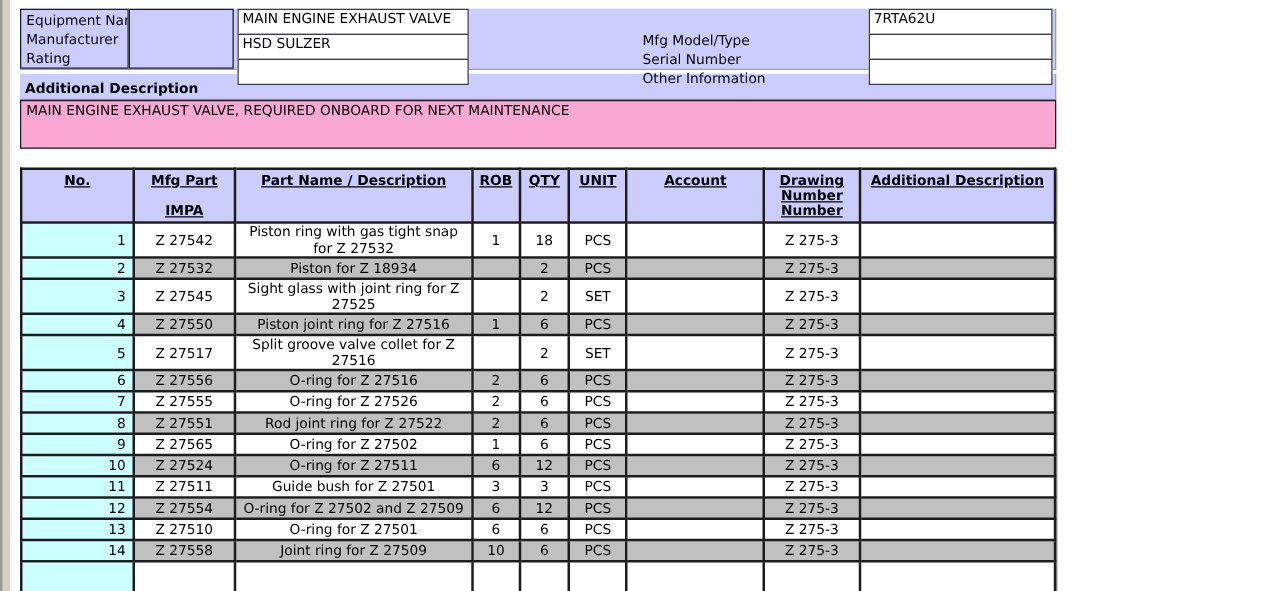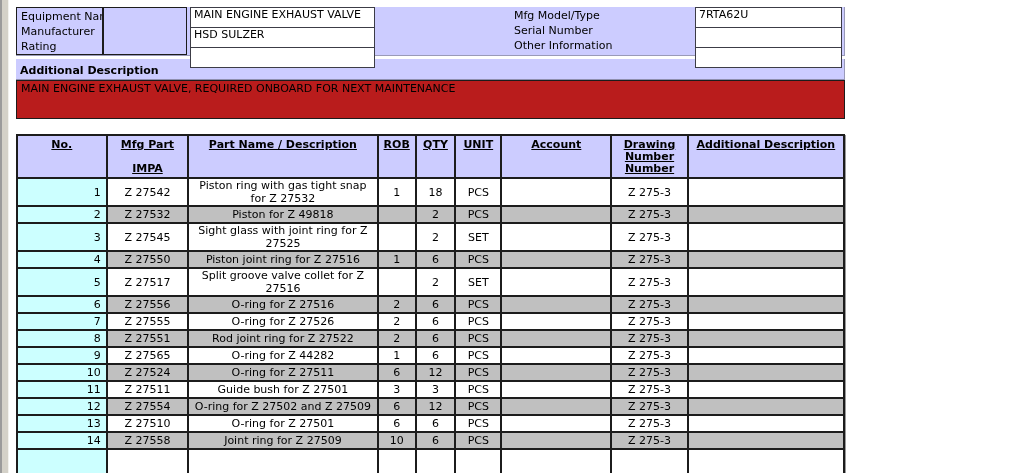--- a/index.html
+++ b/index.html
@@ -40,7 +40,7 @@
     padding:0 3px;overflow:hidden;white-space:nowrap;
   }
   .field:first-child{margin-top:0;}
-  .labels-right{position:absolute;left:498px;top:1px;}
+  .labels-right{position:absolute;left:498px;top:18px;}
 
   
   .section-strip{

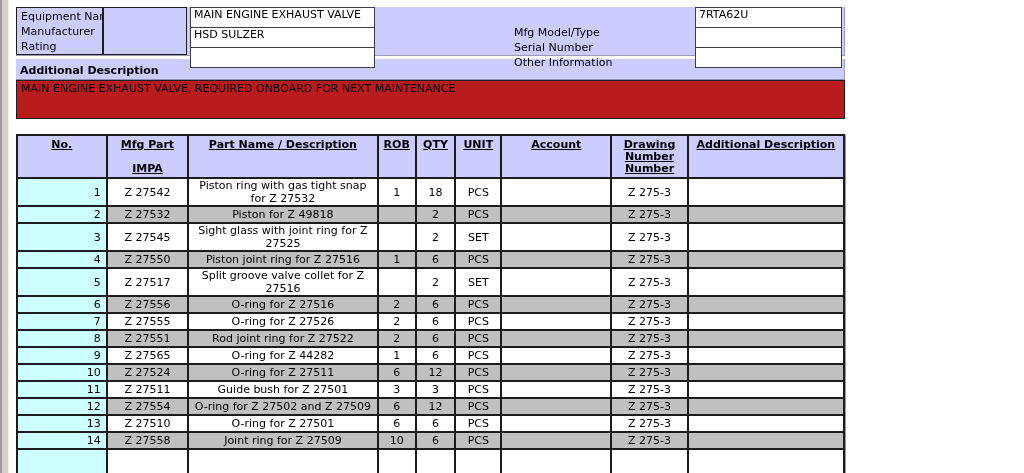--- a/index.html
+++ b/index.html
@@ -49,7 +49,7 @@
     padding:5px 0 0 4px;font-weight:bold;
   }
   .desc-box{
-    height:39px;background:#b91c1c;border:1px solid #1c1c1c;
+    height:39px;background:#f9a8d4;border:1px solid #1c1c1c;
     box-sizing:border-box;padding:1px 4px;overflow:hidden;
   }
 

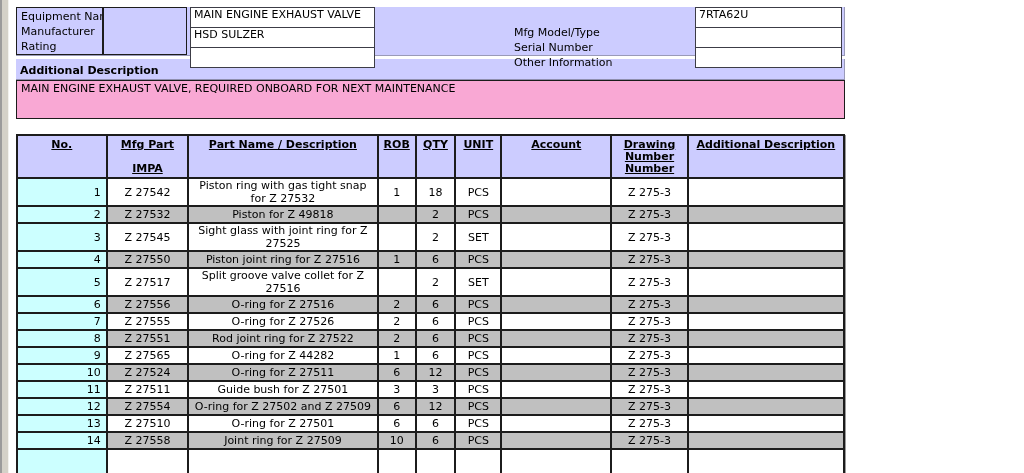--- a/index.html
+++ b/index.html
@@ -158,7 +158,7 @@
         <tr class="gray">
           <td class="col-no">2</td>
           <td class="col-mfg_part">Z 27532</td>
-          <td class="col-description">Piston for Z 49818</td>
+          <td class="col-description">Piston for Z 18934</td>
           <td class="col-rob"></td>
           <td class="col-qty">2</td>
           <td class="col-unit">PCS</td>

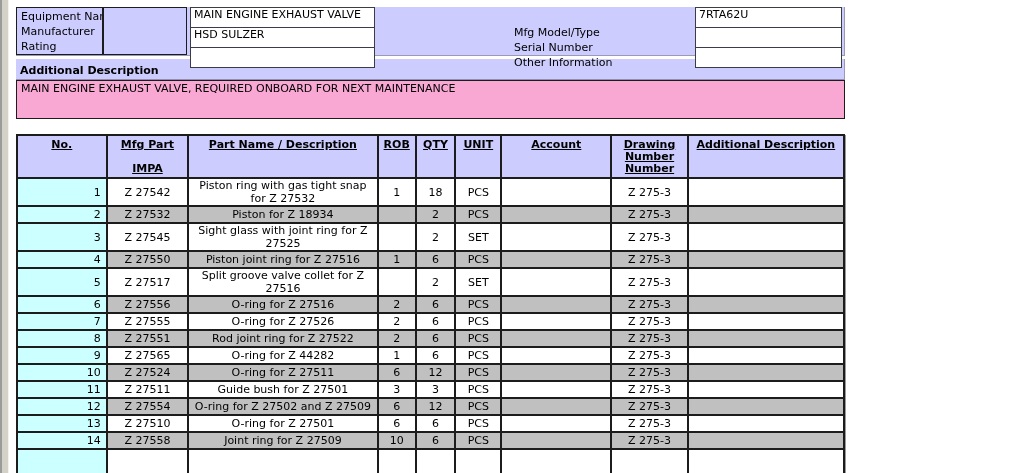--- a/index.html
+++ b/index.html
@@ -235,7 +235,7 @@
         <tr class="white">
           <td class="col-no">9</td>
           <td class="col-mfg_part">Z 27565</td>
-          <td class="col-description">O-ring for Z 44282</td>
+          <td class="col-description">O-ring for Z 27502</td>
           <td class="col-rob">1</td>
           <td class="col-qty">6</td>
           <td class="col-unit">PCS</td>

